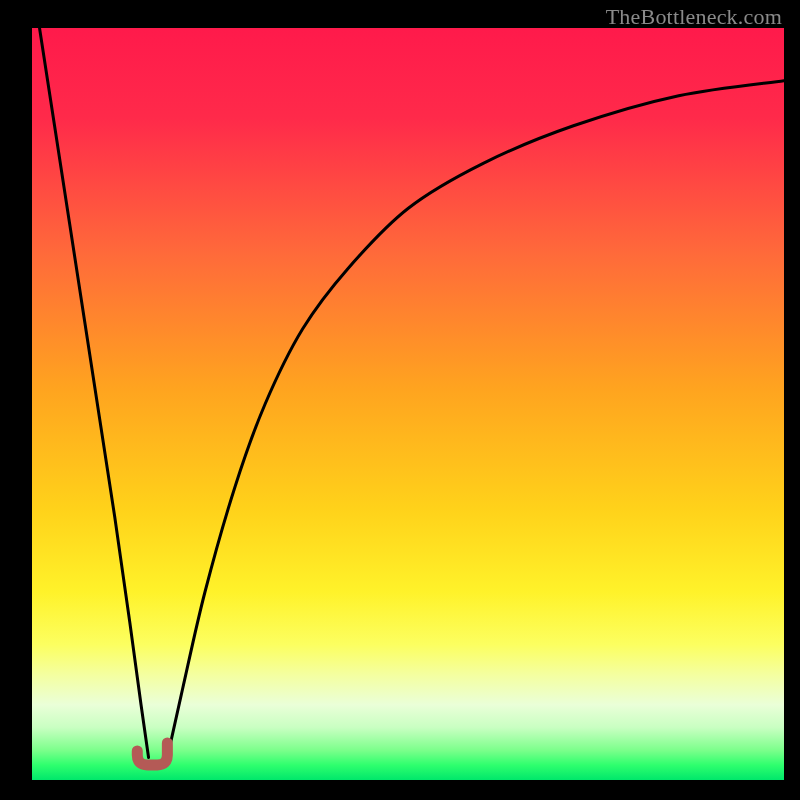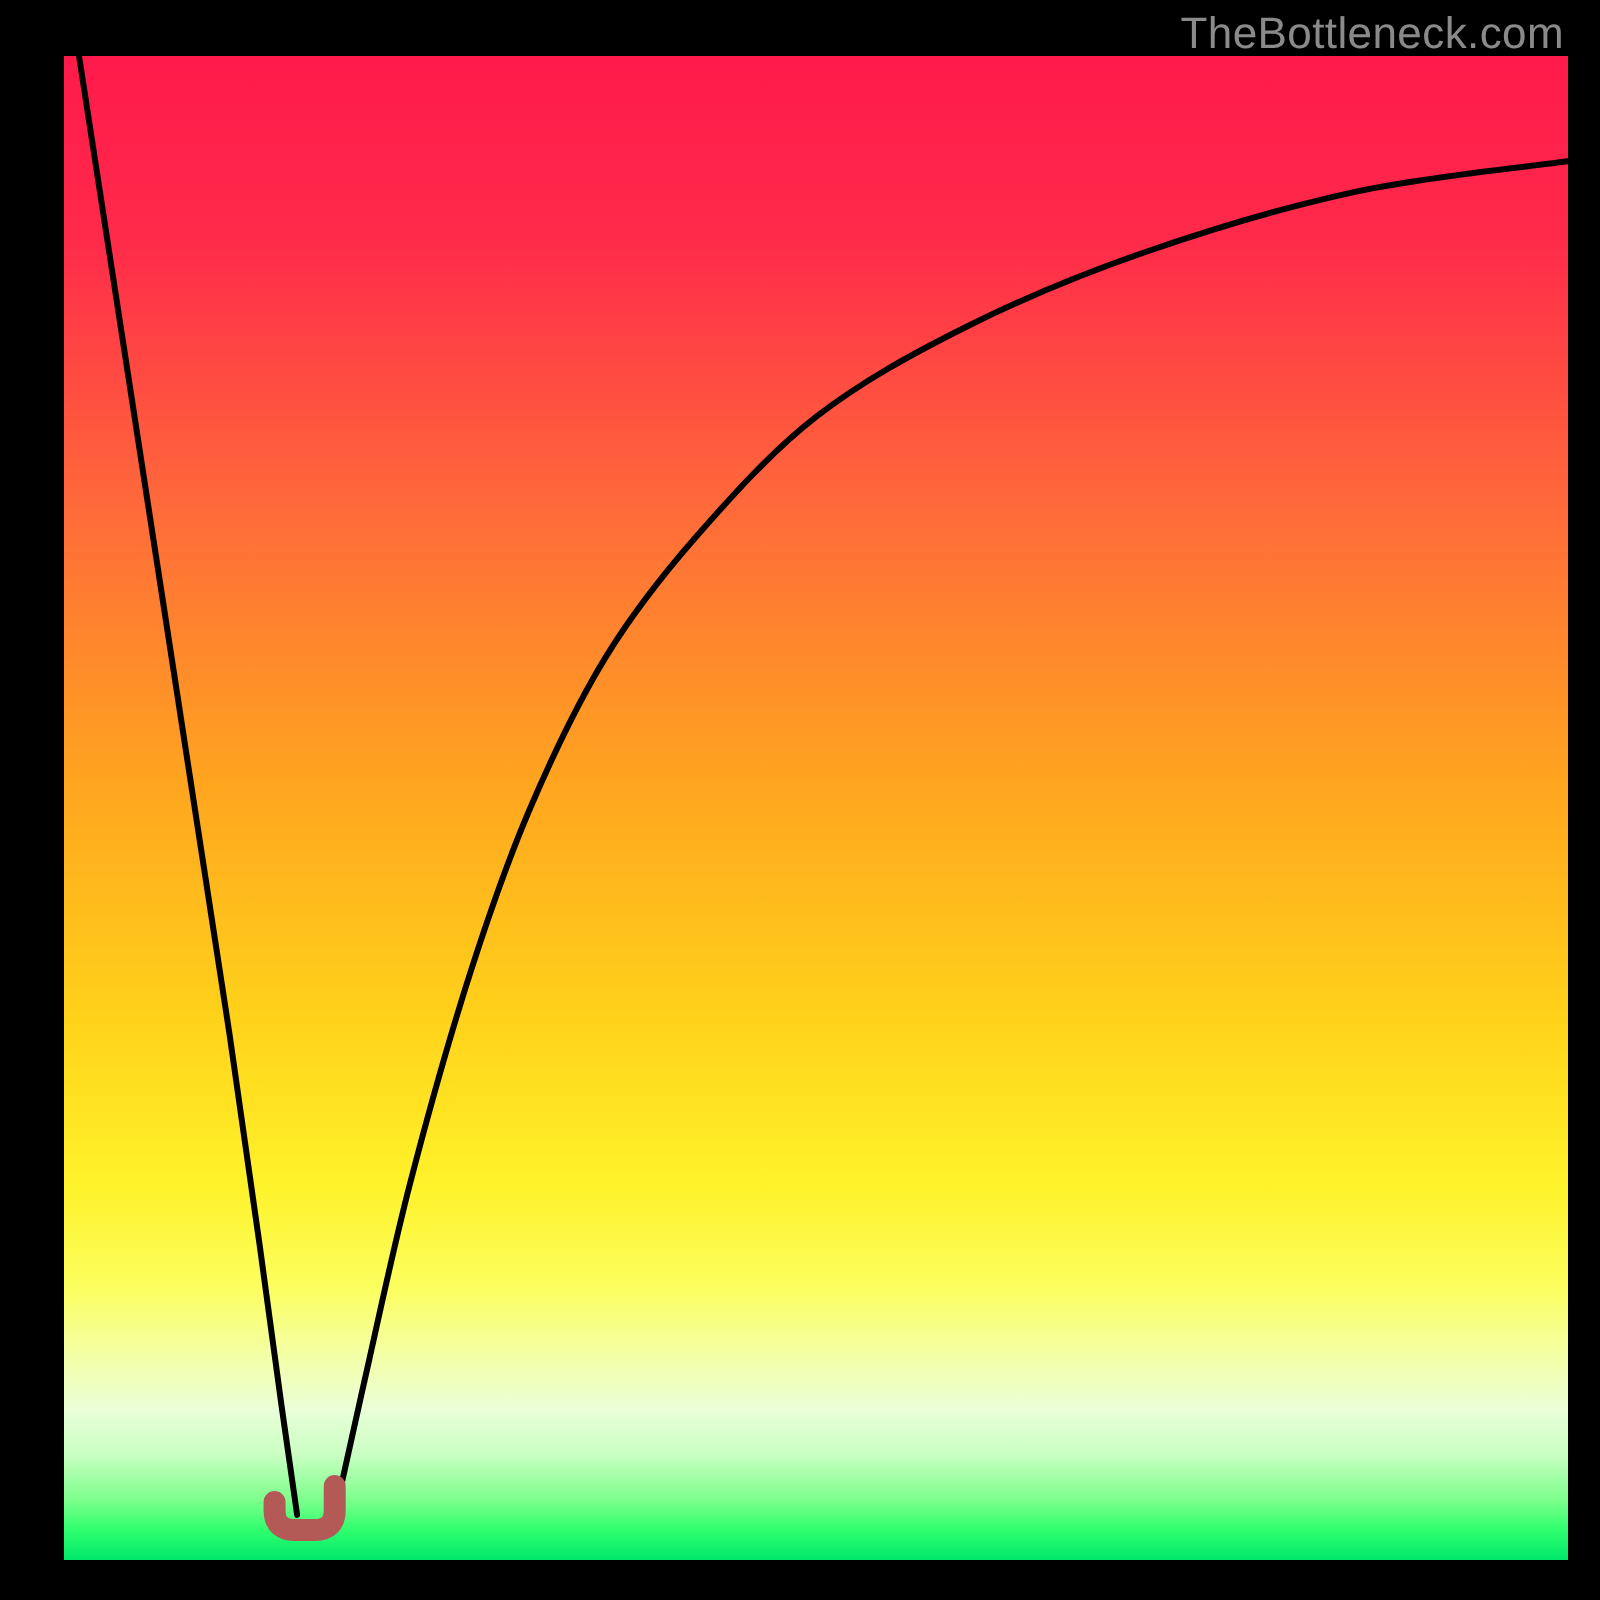--- a/index.html
+++ b/index.html
@@ -31,7 +31,7 @@
   }
   .watermark {
     position: absolute;
-    font-family: Liberation Sans, sans-serif;
+    font-family: Liberation Serif, serif;
     font-size: 22px;
     color: #8a8a8a;
     font-weight: 500;

